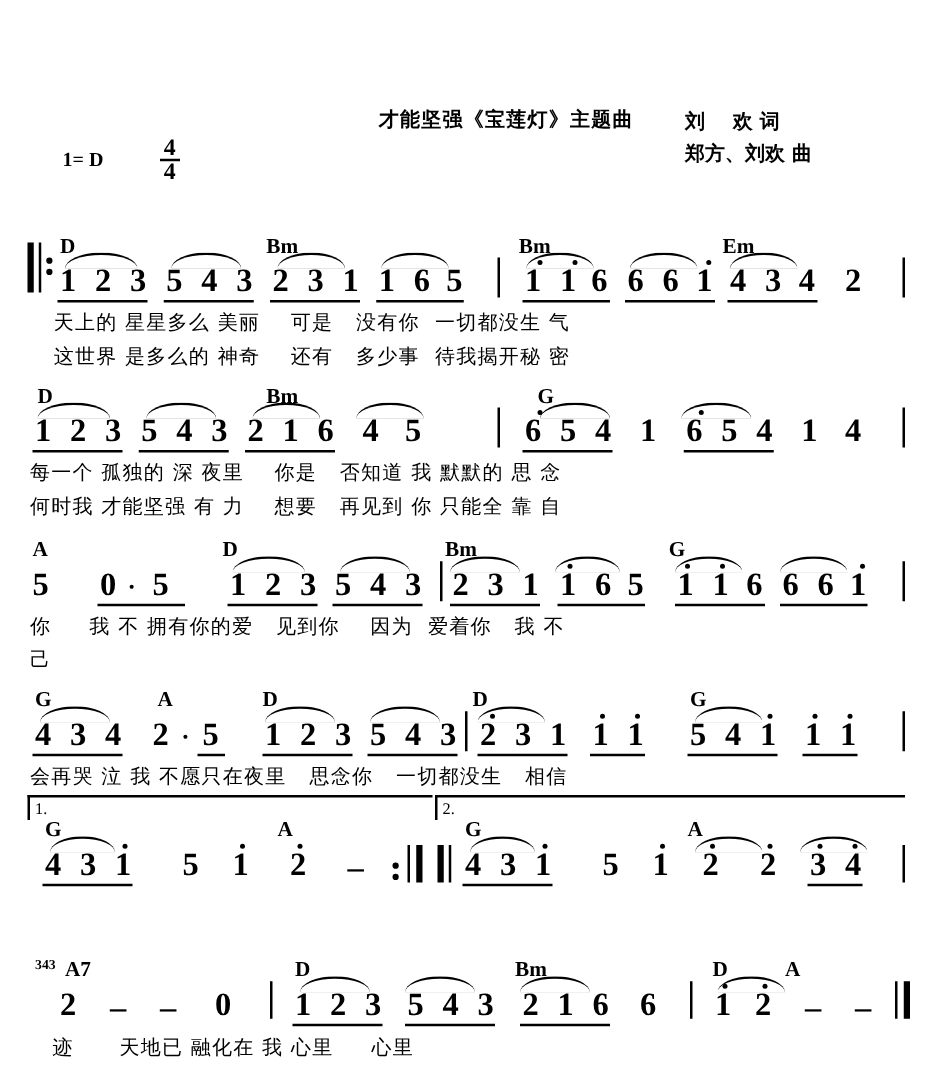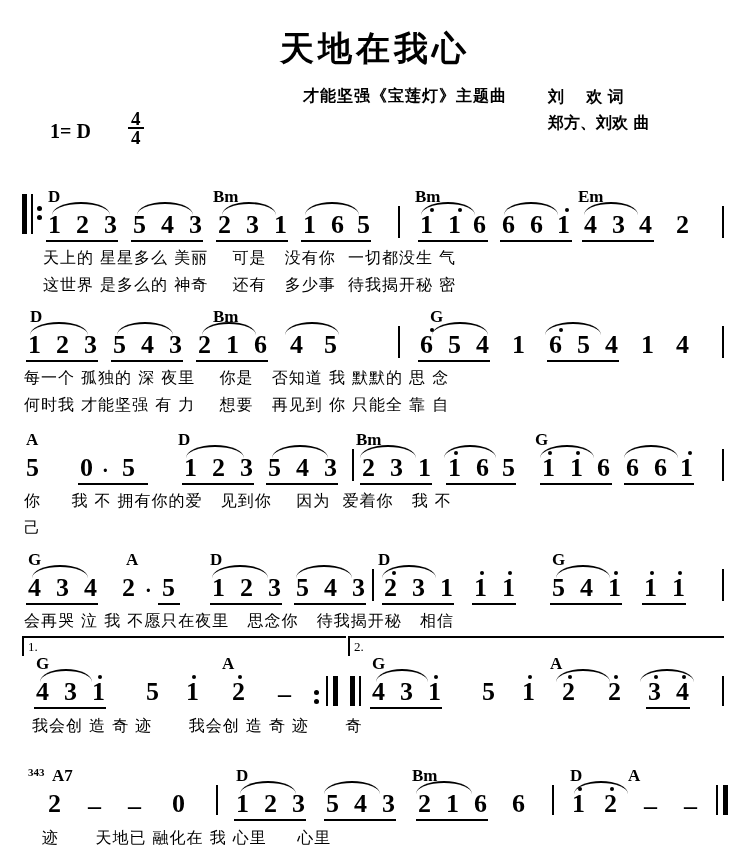--- a/index.html
+++ b/index.html
@@ -49,7 +49,6 @@
 
 <div class="sheet">
 
-  <div class="title">天地在我心</div>
   <div class="subtitle">才能坚强《宝莲灯》主题曲</div>
   <div class="credits">
     <div>刘    欢 词</div>

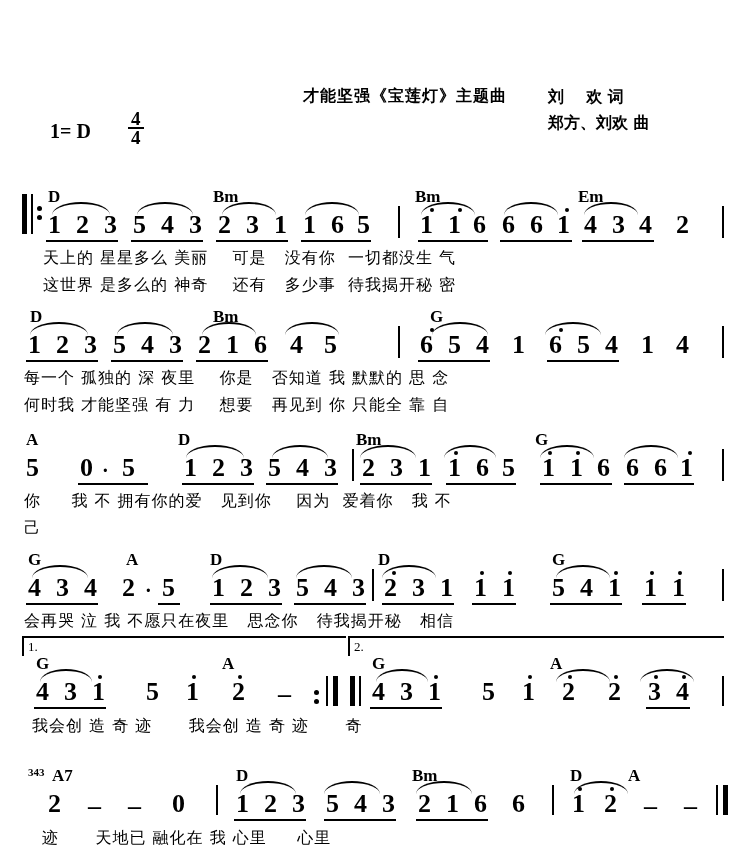--- a/index.html
+++ b/index.html
@@ -22,7 +22,7 @@
   .credits{position:absolute;top:84px;left:548px;width:200px;font-family:"DejaVu Sans",sans-serif;font-size:16px;font-weight:bold;line-height:26px;}
   .credits div{white-space:pre;}
 
-  .keysig{position:absolute;top:120px;left:50px;font-family:"Liberation Serif",serif;font-size:20px;font-weight:bold;}
+  .keysig{position:absolute;top:120px;left:50px;font-family:"Liberation Serif",serif;font-size:16px;font-weight:bold;}
   .meter{position:absolute;top:110px;left:128px;font-family:"Liberation Serif",serif;font-weight:bold;font-size:19px;text-align:center;line-height:17px;}
   .meter .num{display:block;border-bottom:2px solid #000;padding:0 3px;}
   .meter .den{display:block;padding:0 3px;}

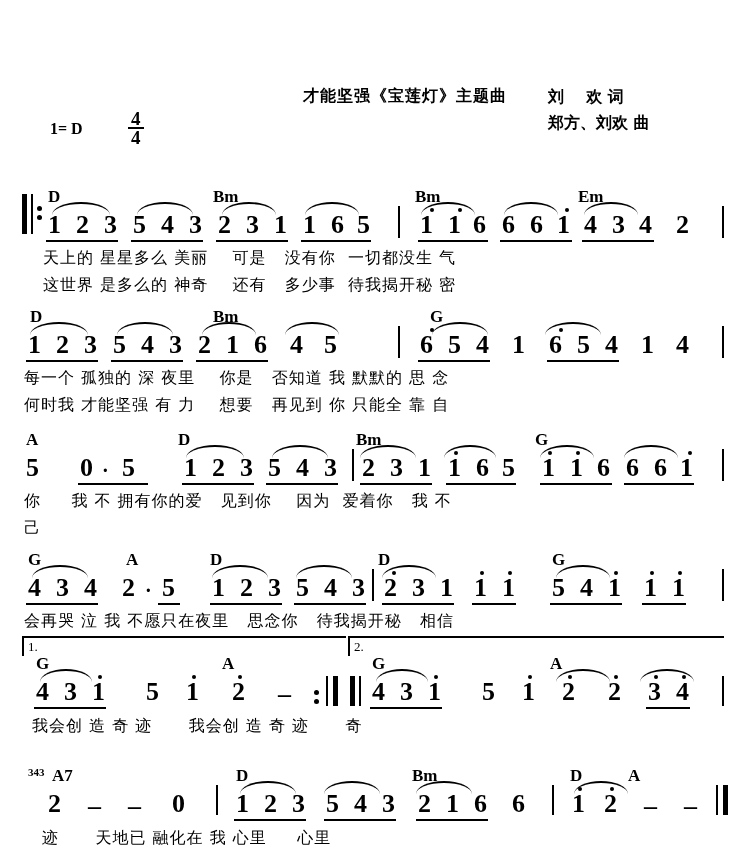--- a/index.html
+++ b/index.html
@@ -280,7 +280,7 @@
     <div class="underline1" style="left:550px;top:60px;width:72px;"></div>
     <div class="underline1" style="left:642px;top:60px;width:44px;"></div>
 
-    <div class="lyric" style="left:24px;top:68px;letter-spacing:1px;">会再哭 泣 我 不愿只在夜里   思念你   待我揭开秘   相信</div>
+    <div class="lyric" style="left:24px;top:68px;letter-spacing:1px;">会再哭 泣 我 不愿只在夜里   思念你   一切都没生   相信</div>
   </div>
 
   <div class="system" style="top:636px;height:110px;">

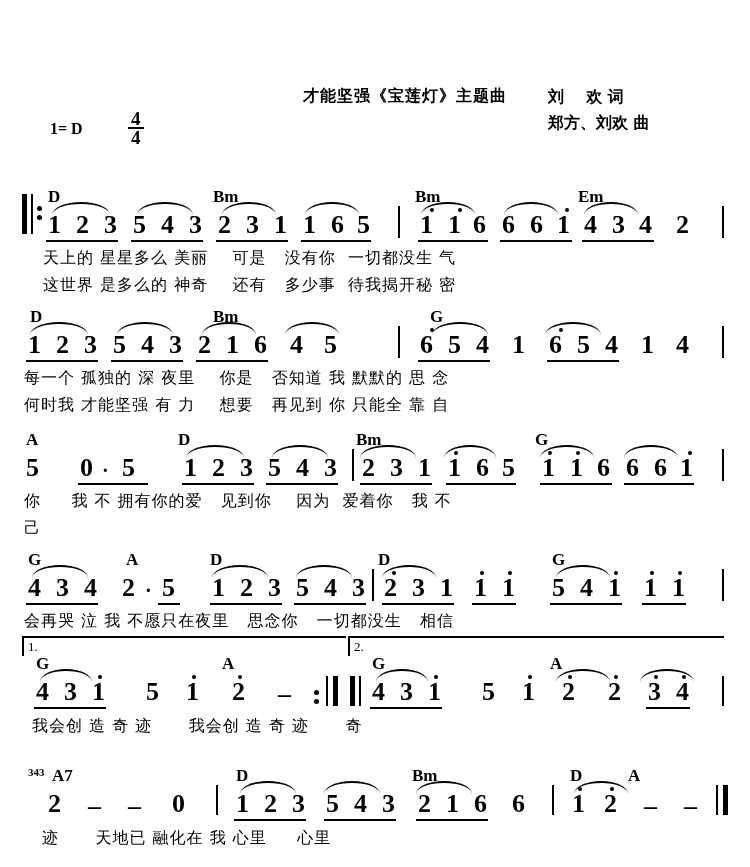--- a/index.html
+++ b/index.html
@@ -343,7 +343,6 @@
     <div class="underline1" style="left:370px;top:71px;width:72px;"></div>
     <div class="underline1" style="left:646px;top:71px;width:44px;"></div>
 
-    <div class="lyric" style="left:32px;top:80px;letter-spacing:1px;">我会创 造 奇 迹      我会创 造 奇 迹      奇</div>
   </div>
 
   <div class="system" style="top:764px;height:110px;">

